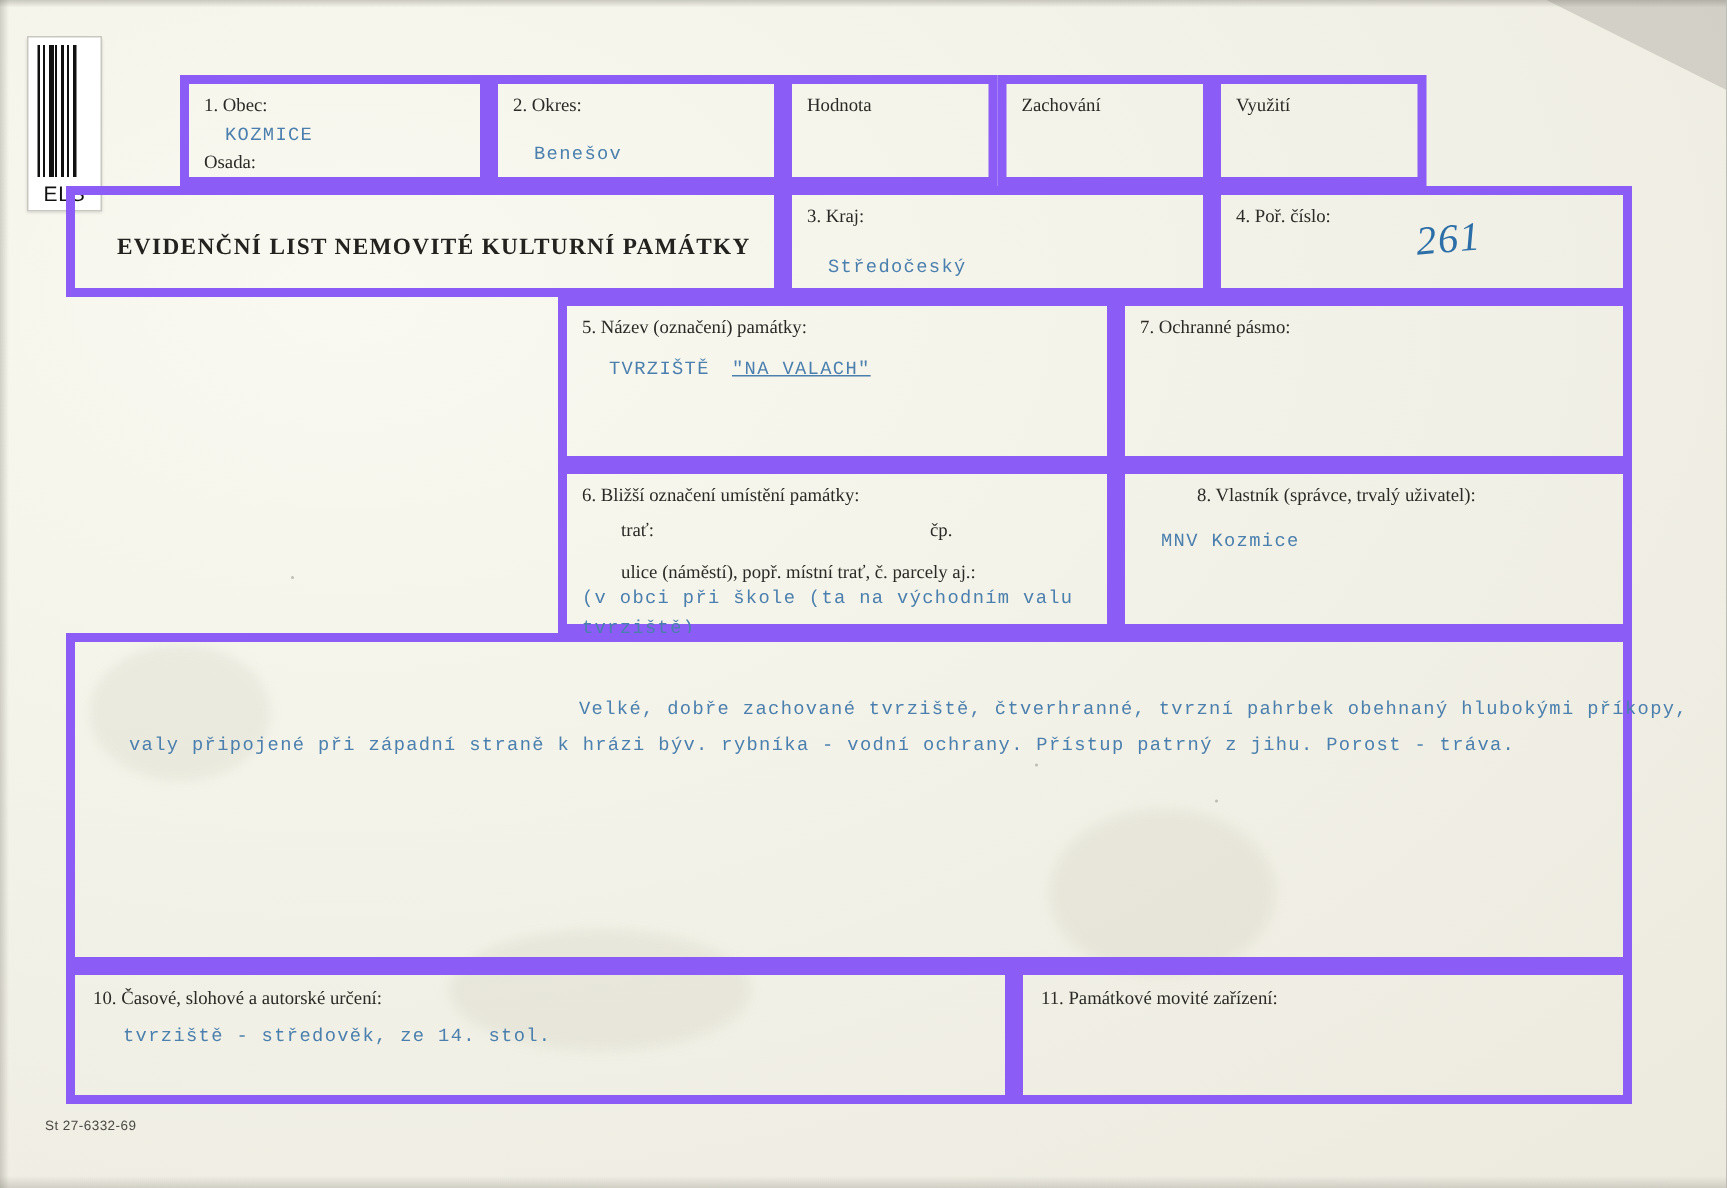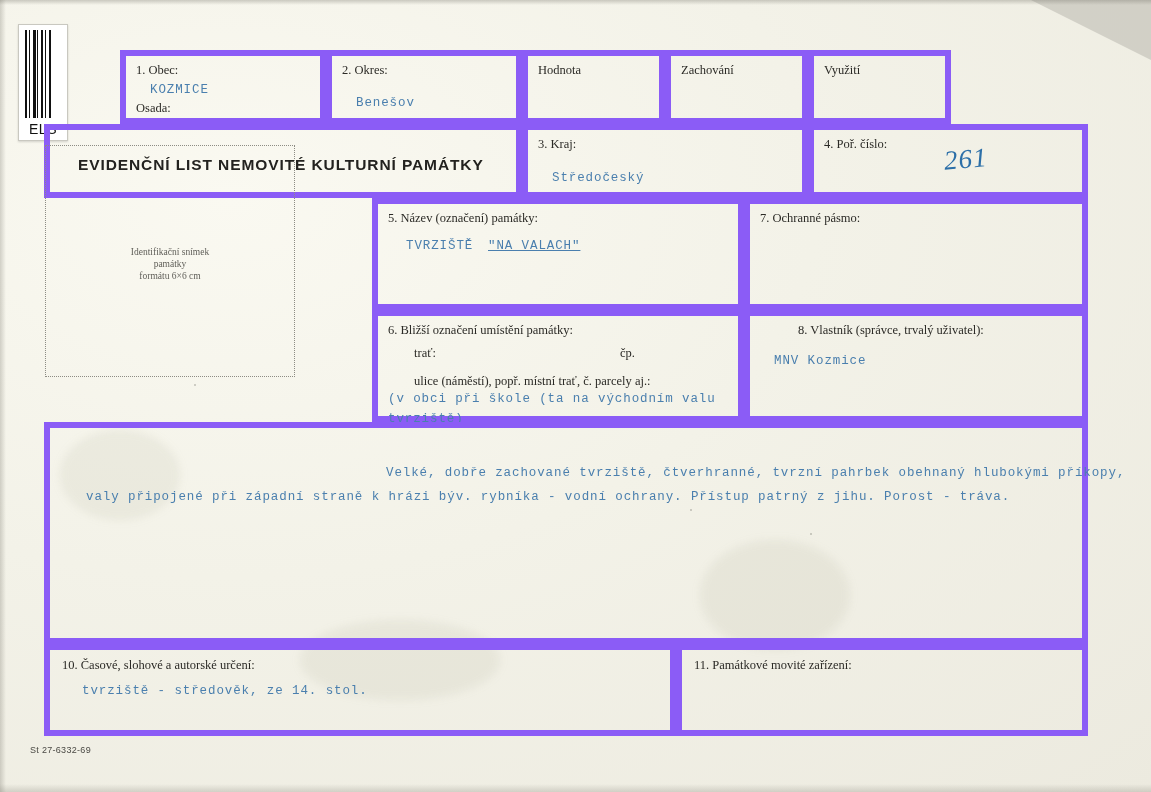--- a/index.html
+++ b/index.html
@@ -113,7 +113,7 @@
   #title {
     position: absolute;
     left: 28px; top: 104px;
-    font-family: Liberation Sans, sans-serif;
+    font-family: Liberation Serif, serif;
     font-size: 15.5px;
     letter-spacing: 0.9px;
     color: #23221f;

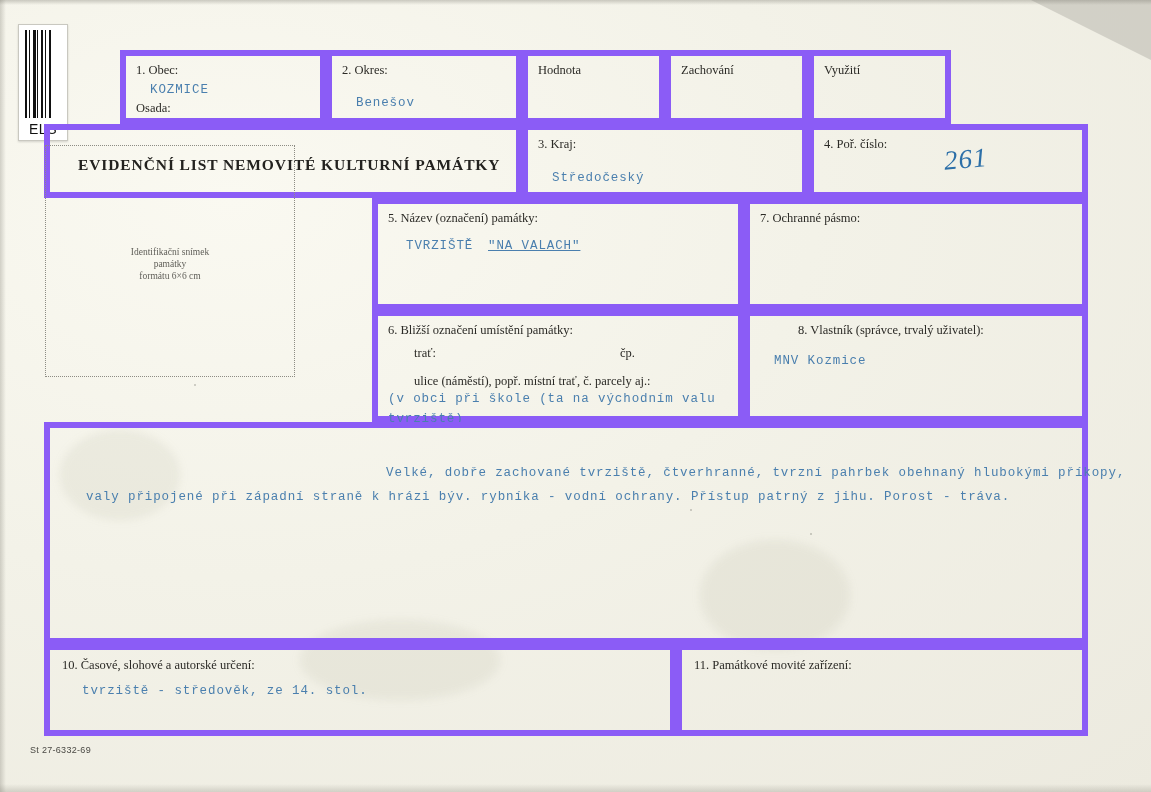--- a/index.html
+++ b/index.html
@@ -265,11 +265,6 @@
     </div>
   </div>
 
-  <div id="photo-box">
-    <div id="photo-hint" style="white-space: pre-line;">Identifikační snímek
-památky
-formátu 6×6 cm</div>
-  </div>
 
   <div id="footer-code">St 27-6332-69</div>
 </div>

